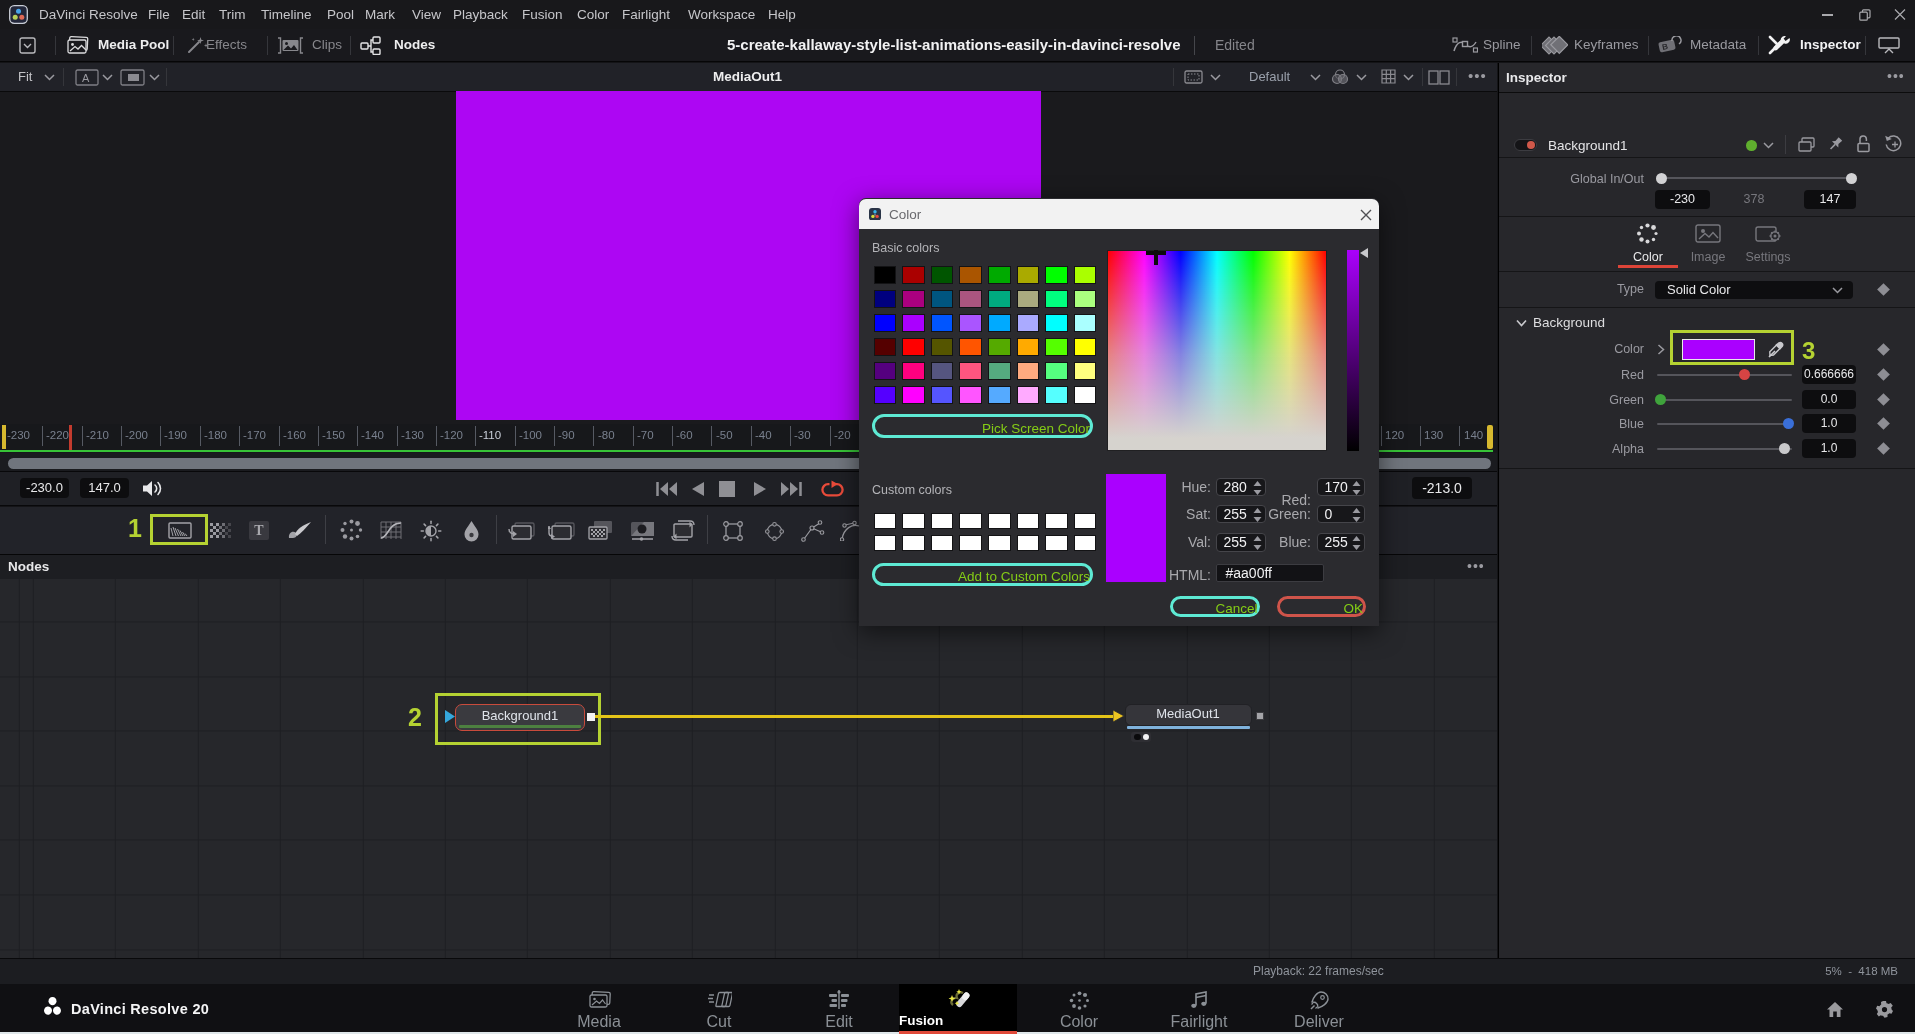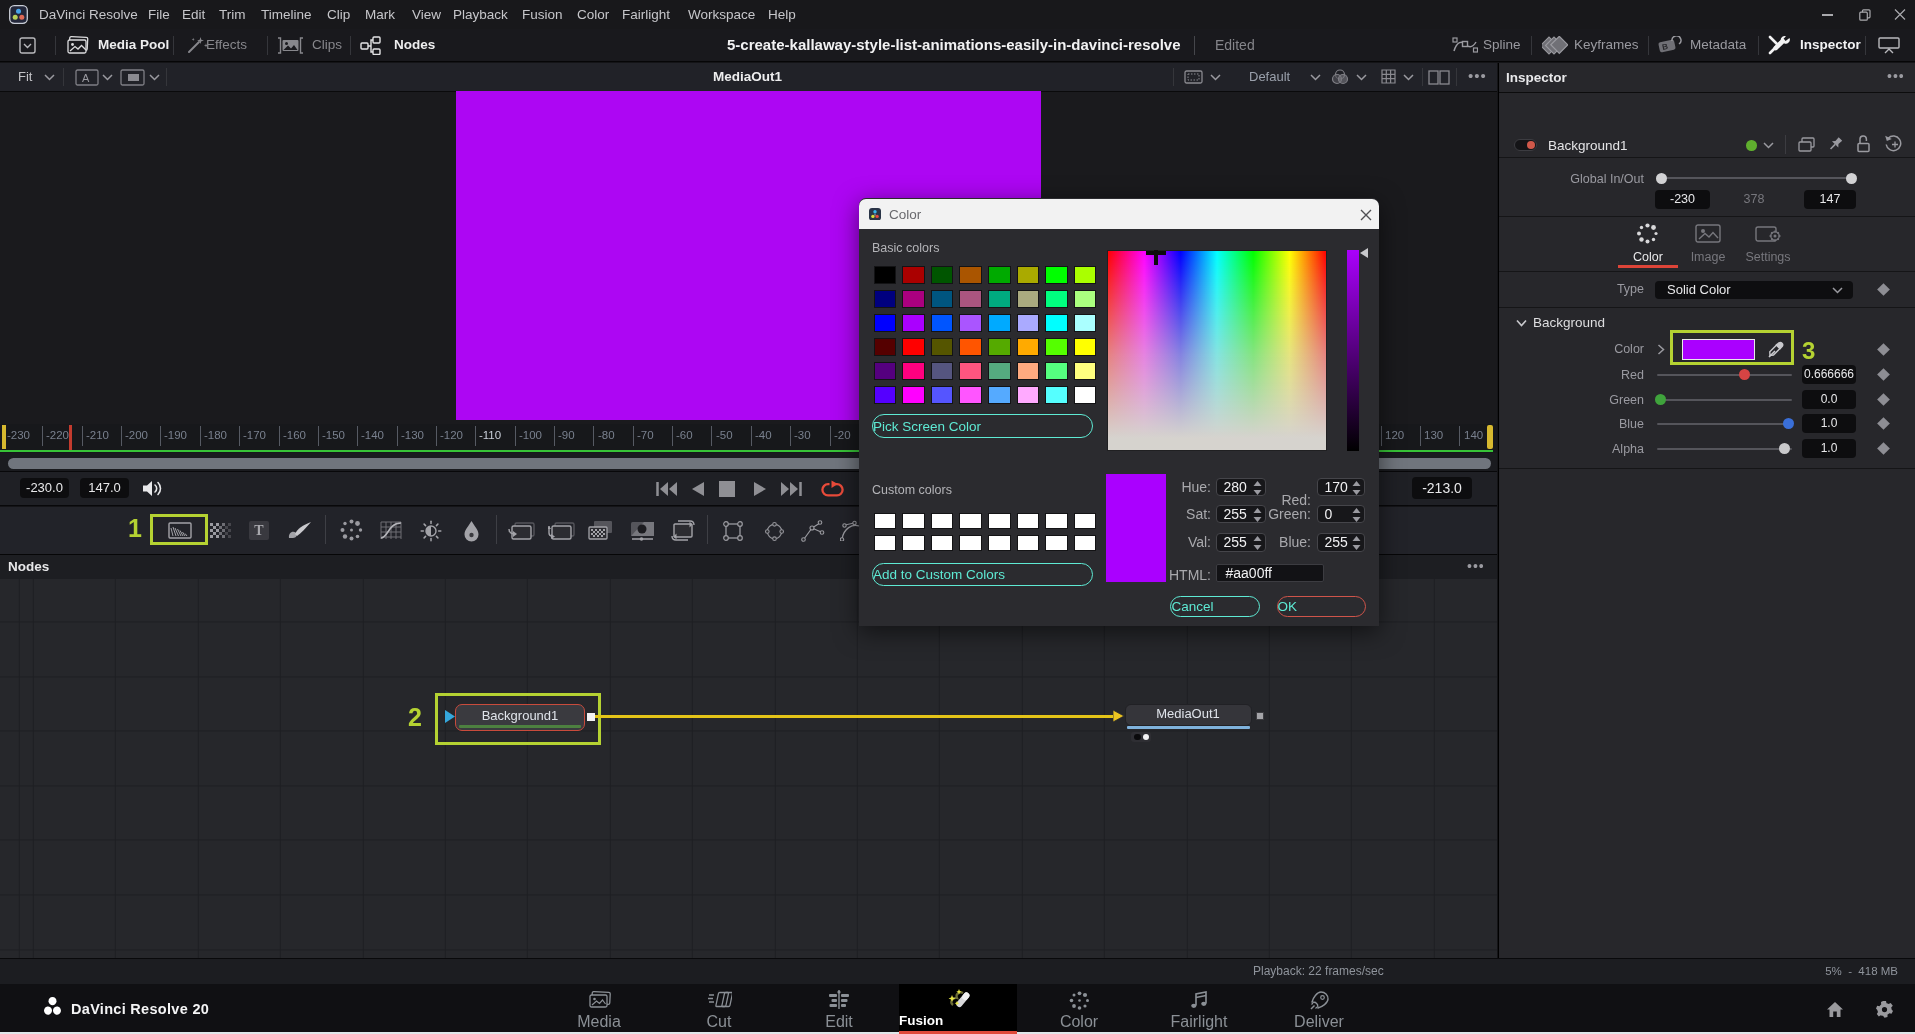--- a/index.html
+++ b/index.html
@@ -79,7 +79,7 @@
     <span class="mi" style="left:182px">Edit</span>
     <span class="mi" style="left:219px">Trim</span>
     <span class="mi" style="left:261px">Timeline</span>
-    <span class="mi" style="left:327px">Clip</span>
+    <span class="mi" style="left:327px">Pool</span>
     <span class="mi" style="left:365px">Mark</span>
     <span class="mi" style="left:412px">View</span>
     <span class="mi" style="left:453px">Playback</span>

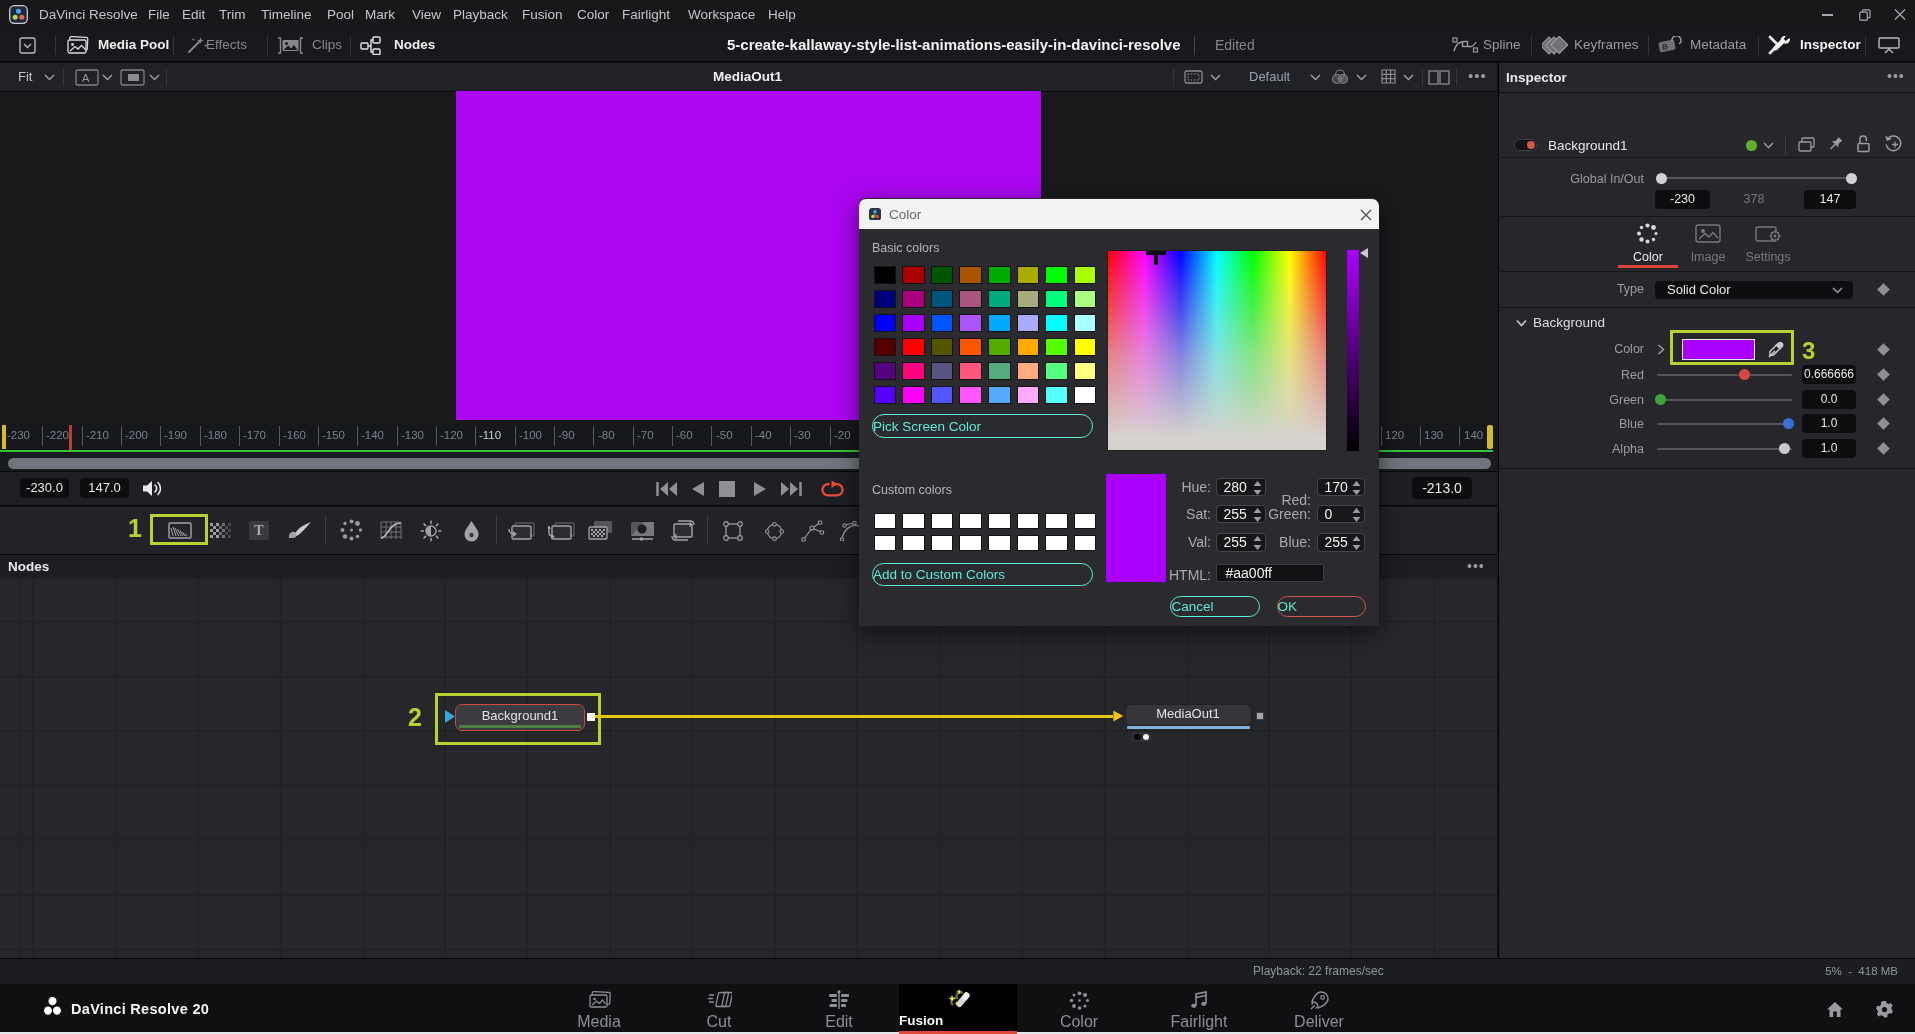--- a/index.html
+++ b/index.html
@@ -58,7 +58,7 @@
 #dlg-title { position:absolute; left:0; top:0.5px; width:520px; height:30px; background:#f2f2f2; border-radius:7px 7px 0 0; }
 .swatch { position:absolute; width:22.7px; height:18.5px; border:1.5px solid #131315; }
 .cswatch { position:absolute; width:22.7px; height:16px; background:#fff; border:1.5px solid #131315; }
-.pillbtn { position:absolute; border:1px solid #5eead4; border-radius:12px; color:#5eead4; font-size:13.5px; text-align:left; }
+.pillbtn { position:absolute; border:3px solid #5eead4; border-radius:12px; color:#84cc16; font-size:13.5px; text-align:right; }
 .spinbox { position:absolute; width:50px; height:18.6px; background:#17171a; border:1px solid #45454a; border-radius:4px; color:#f0f0f2; font-size:14px; }
 .spinbox .sv { position:absolute; left:7px; right:14px; top:0; height:17px; line-height:17px; text-align:left; }
 .spinlabel { position:absolute; color:#a9a9ad; font-size:14px; text-align:right; }

